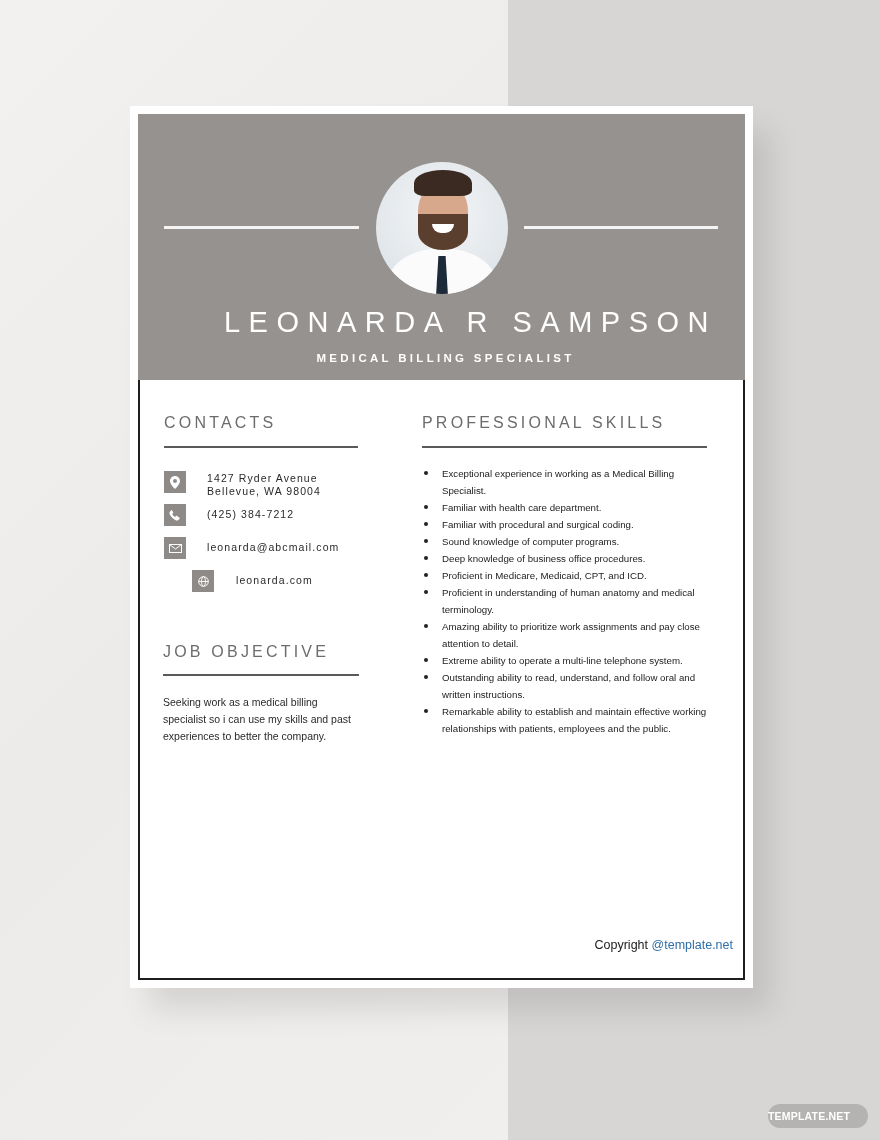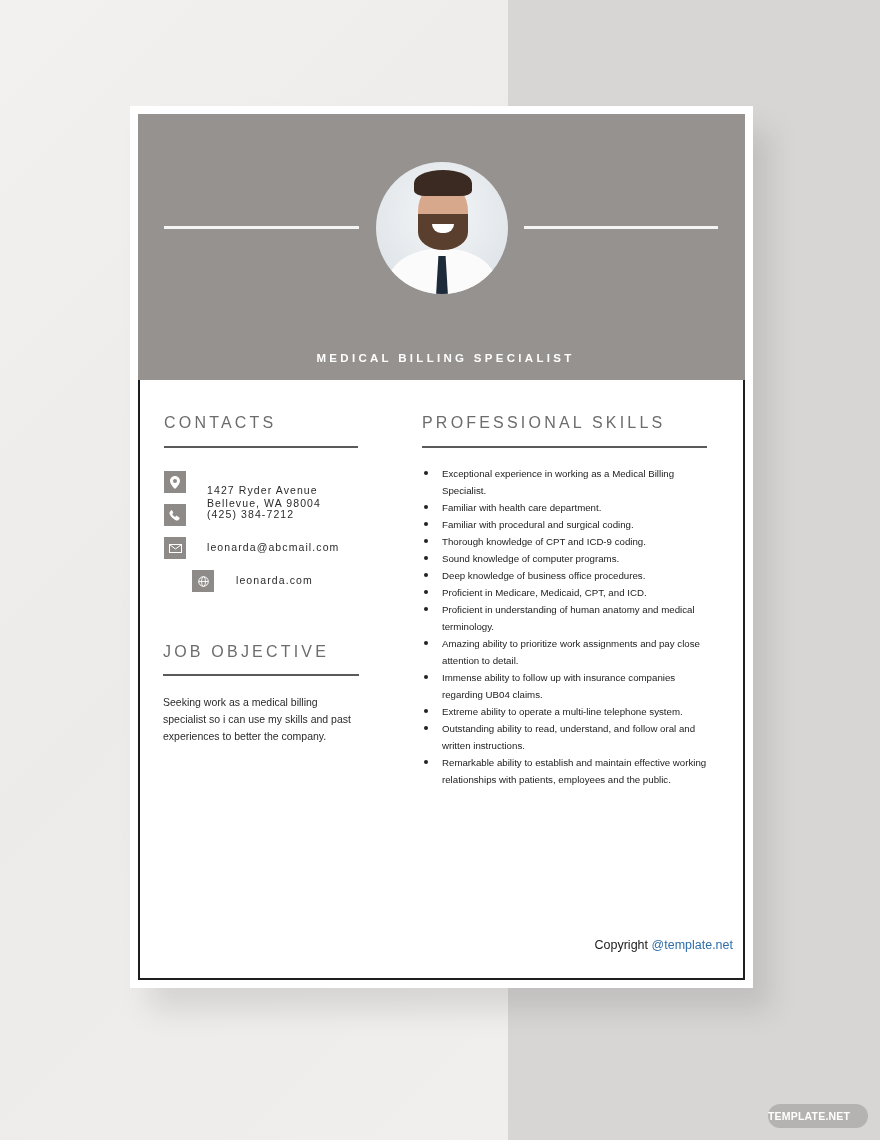--- a/index.html
+++ b/index.html
@@ -150,6 +150,7 @@
       <div class="hair"></div>
       <div class="tie"></div>
     </div>
+    <div class="name">LEONARDA R SAMPSON</div>
     <div class="title">MEDICAL BILLING SPECIALIST</div>
   </div>
 

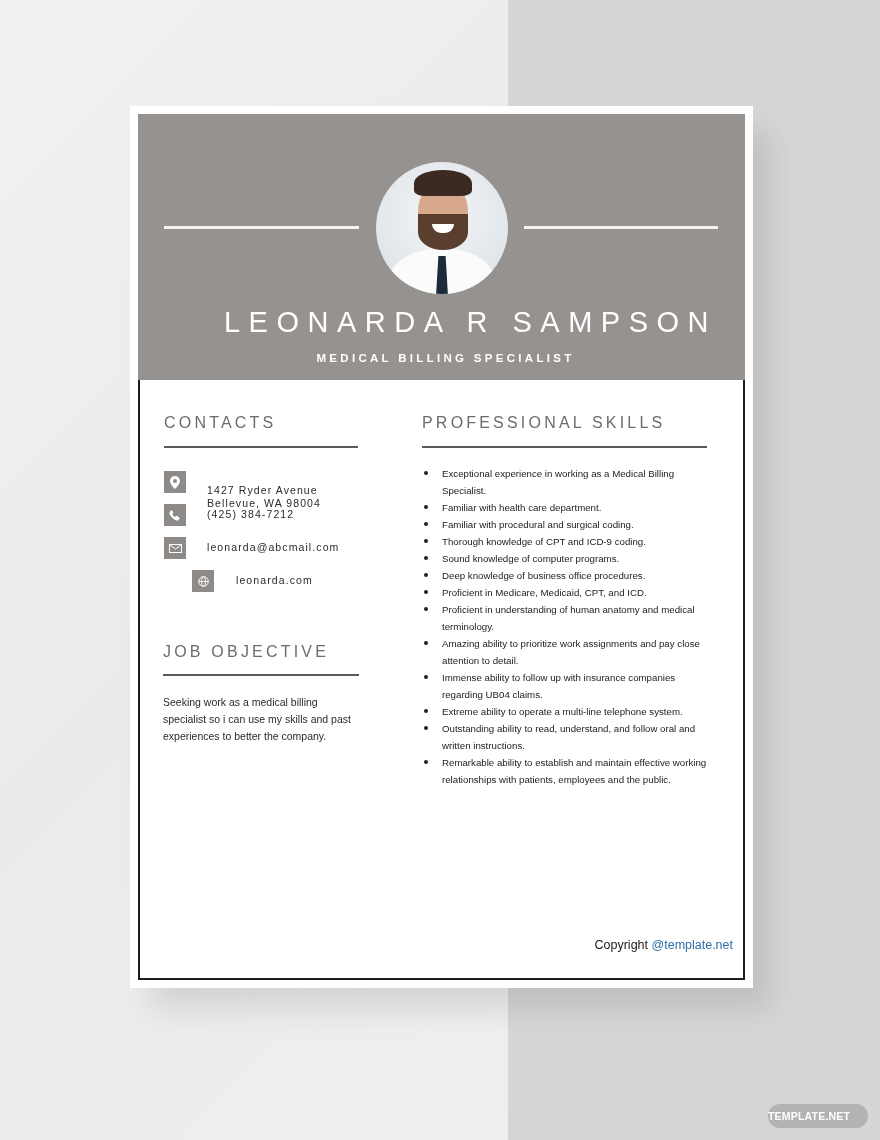--- a/index.html
+++ b/index.html
@@ -163,7 +163,7 @@
           <path d="M5 0C2.2 0 0 2.2 0 5c0 3.5 5 8 5 8s5-4.5 5-8C10 2.2 7.8 0 5 0zm0 7a2 2 0 1 1 0-4 2 2 0 0 1 0 4z" fill="#fff"></path>
         </svg>
     </span>
-    <span class="txt" style="margin-top:13px;">
+    <span class="txt" style="margin-top:1px;">
       <span style="display:block;">1427 Ryder Avenue</span>
       <span style="display:block;">Bellevue, WA 98004</span>
     </span>

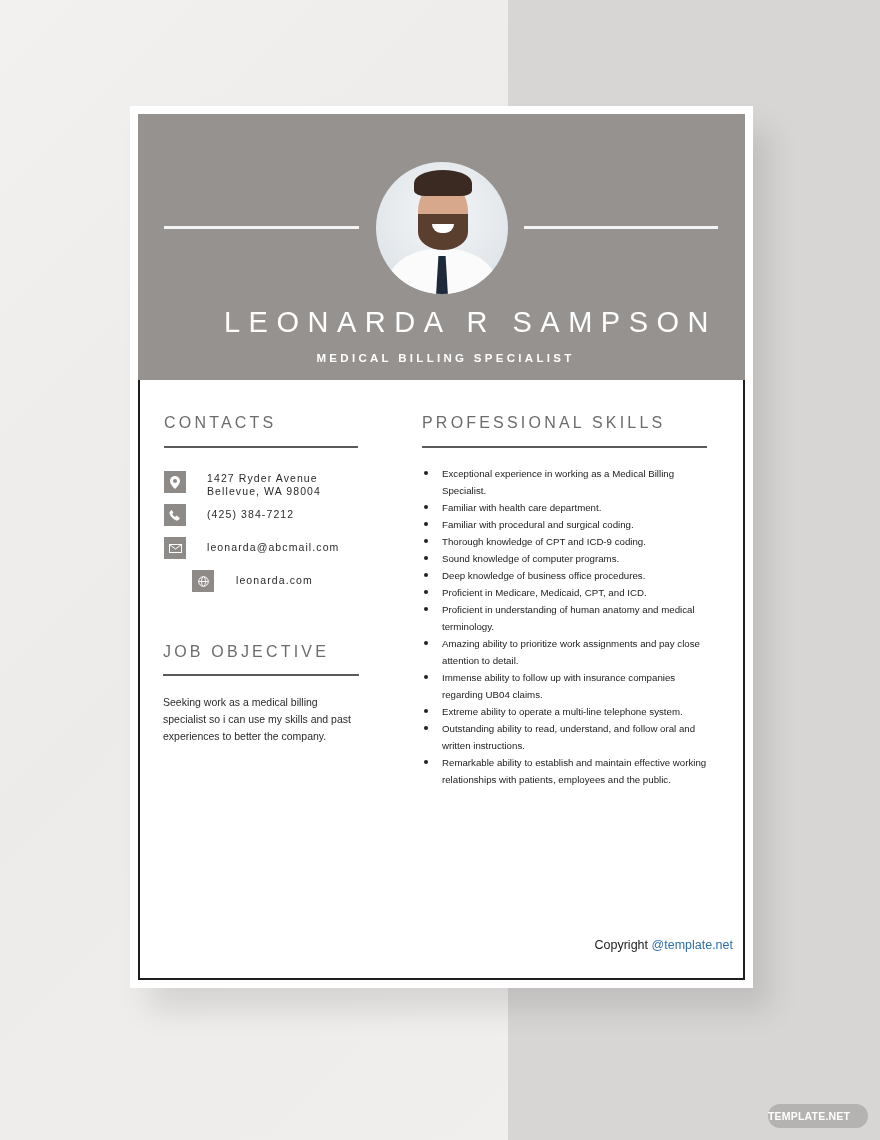--- a/index.html
+++ b/index.html
@@ -210,7 +210,6 @@
     <li>Exceptional experience in working as a Medical Billing Specialist.</li>
     <li>Familiar with health care department.</li>
     <li>Familiar with procedural and surgical coding.</li>
-    <li>Thorough knowledge of CPT and ICD-9 coding.</li>
     <li>Sound knowledge of computer programs.</li>
     <li>Deep knowledge of business office procedures.</li>
     <li>Proficient in Medicare, Medicaid, CPT, and ICD.</li>

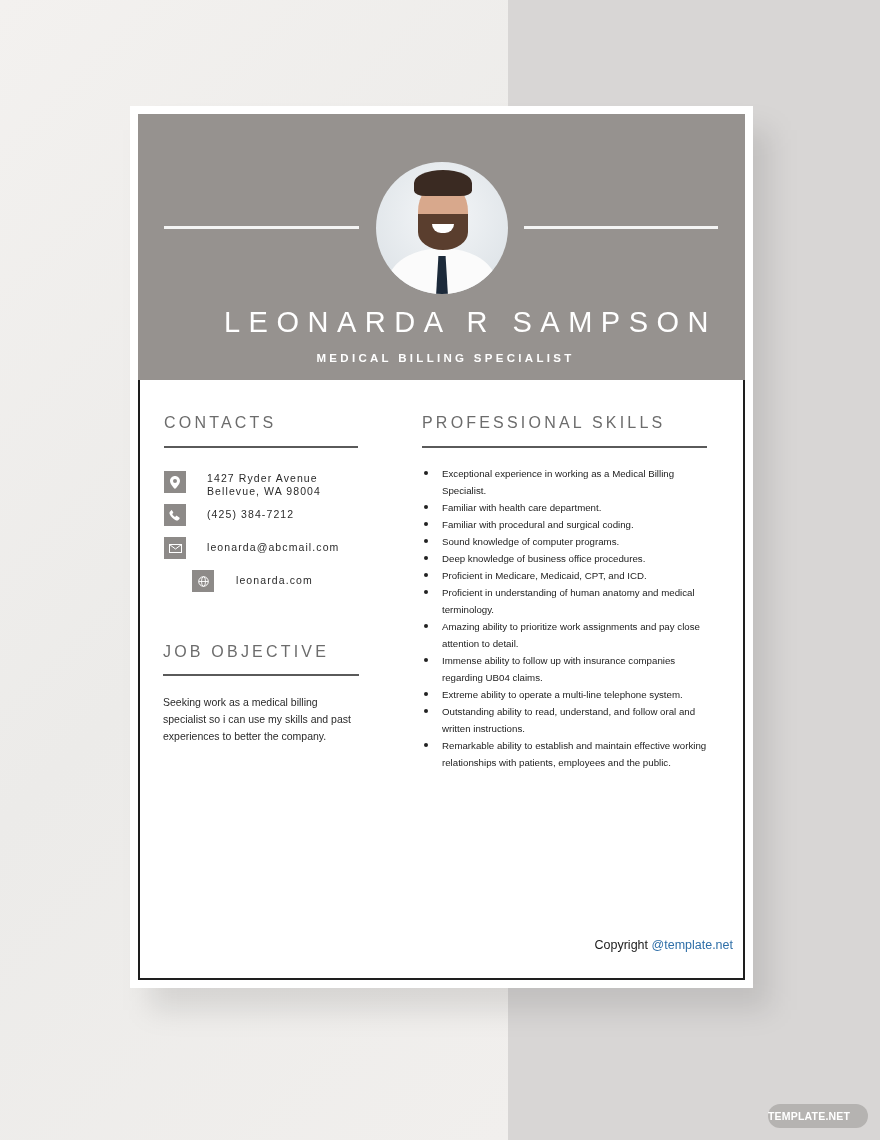--- a/index.html
+++ b/index.html
@@ -215,7 +215,6 @@
     <li>Proficient in Medicare, Medicaid, CPT, and ICD.</li>
     <li>Proficient in understanding of human anatomy and medical terminology.</li>
     <li>Amazing ability to prioritize work assignments and pay close attention to detail.</li>
-    <li>Immense ability to follow up with insurance companies regarding UB04 claims.</li>
     <li>Extreme ability to operate a multi-line telephone system.</li>
     <li>Outstanding ability to read, understand, and follow oral and written instructions.</li>
     <li>Remarkable ability to establish and maintain effective working relationships with patients, employees and the public.</li>

